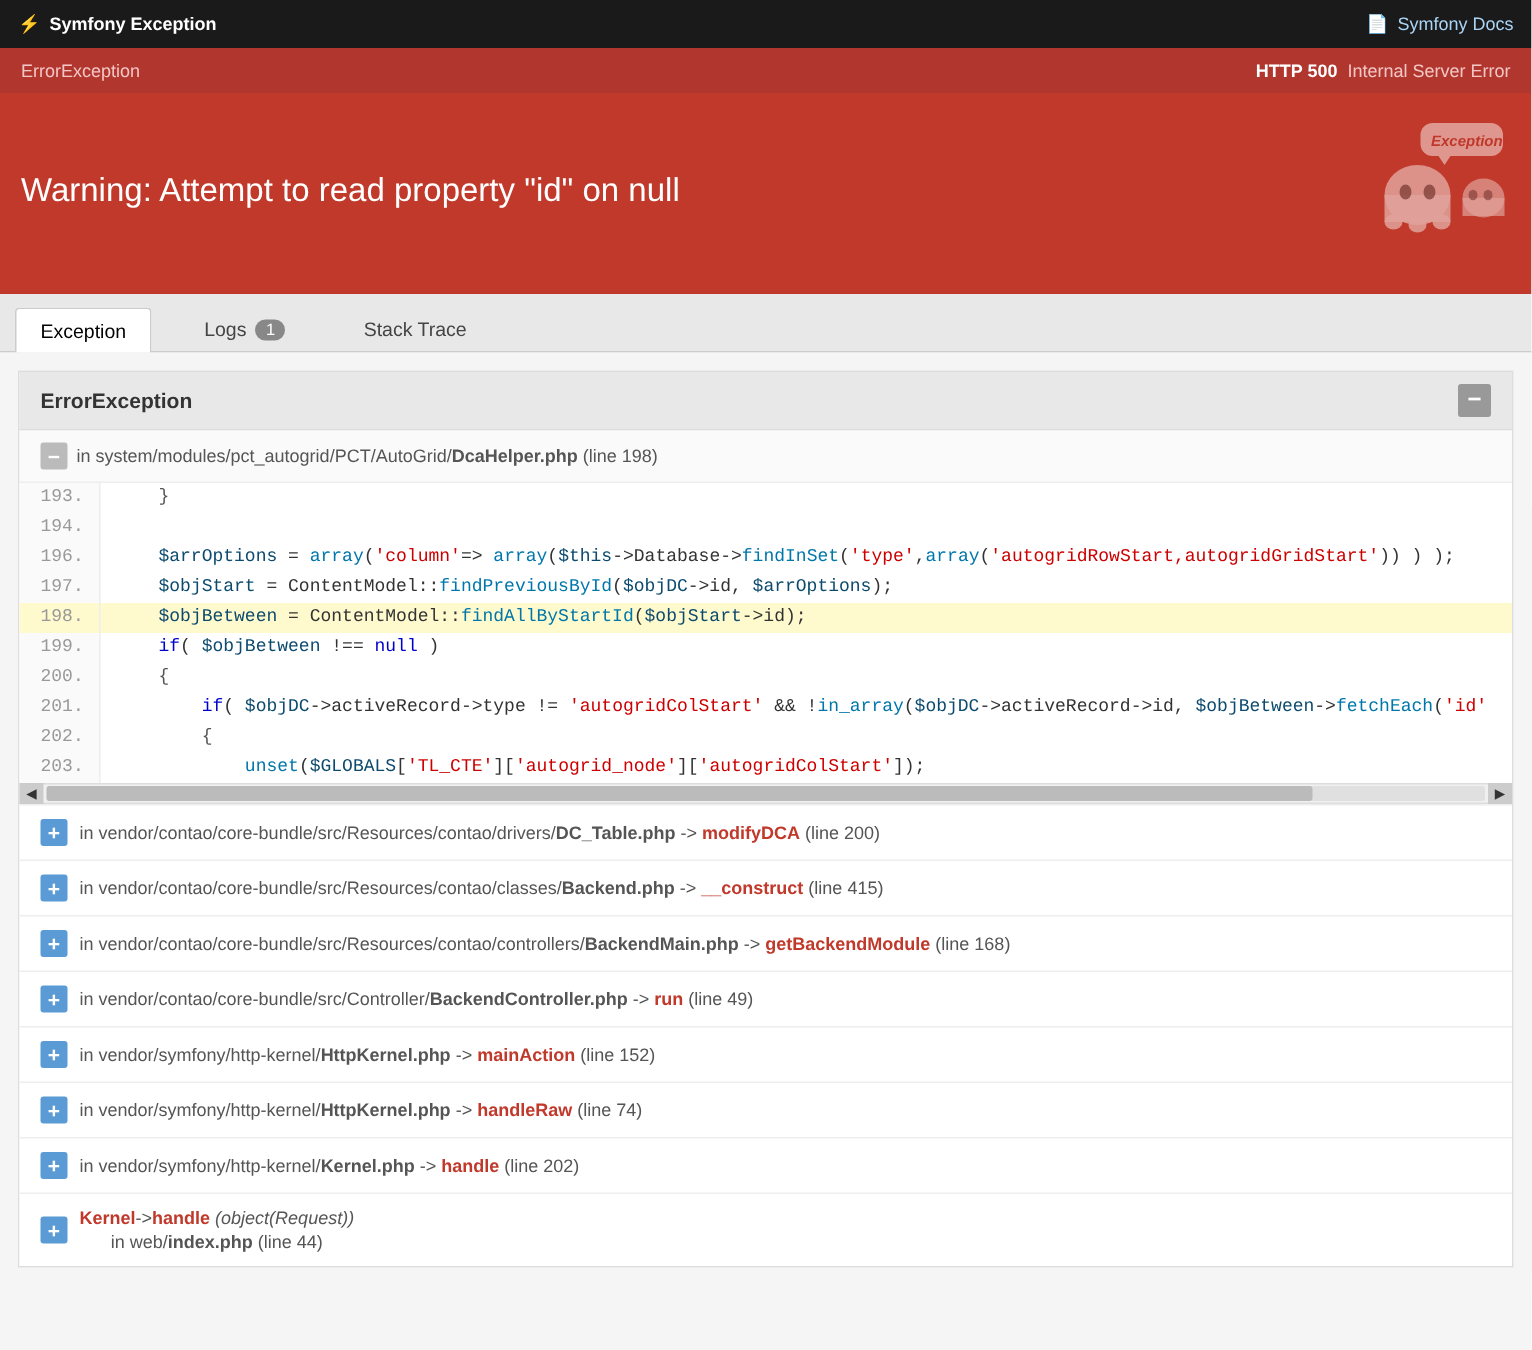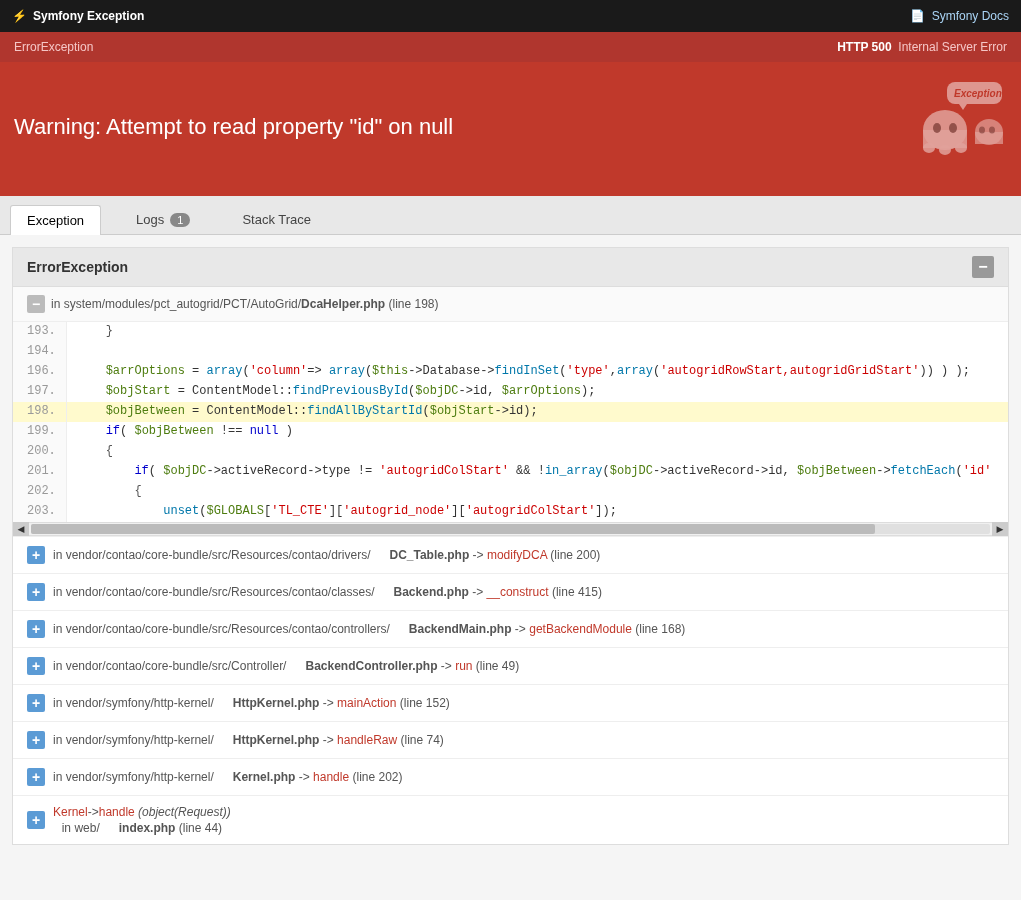--- a/index.html
+++ b/index.html
@@ -269,7 +269,7 @@
     .kw { color: #0000cc; }
     .str { color: #cc0000; }
     .fn { color: #0077aa; }
-    .var { color: #4d7c0f; text-align: right; }
+    .var { color: #0c4a6e; text-align: right; }
     .cm { color: #888; font-style: italic; }
     .pn { color: #555; }
   </style>

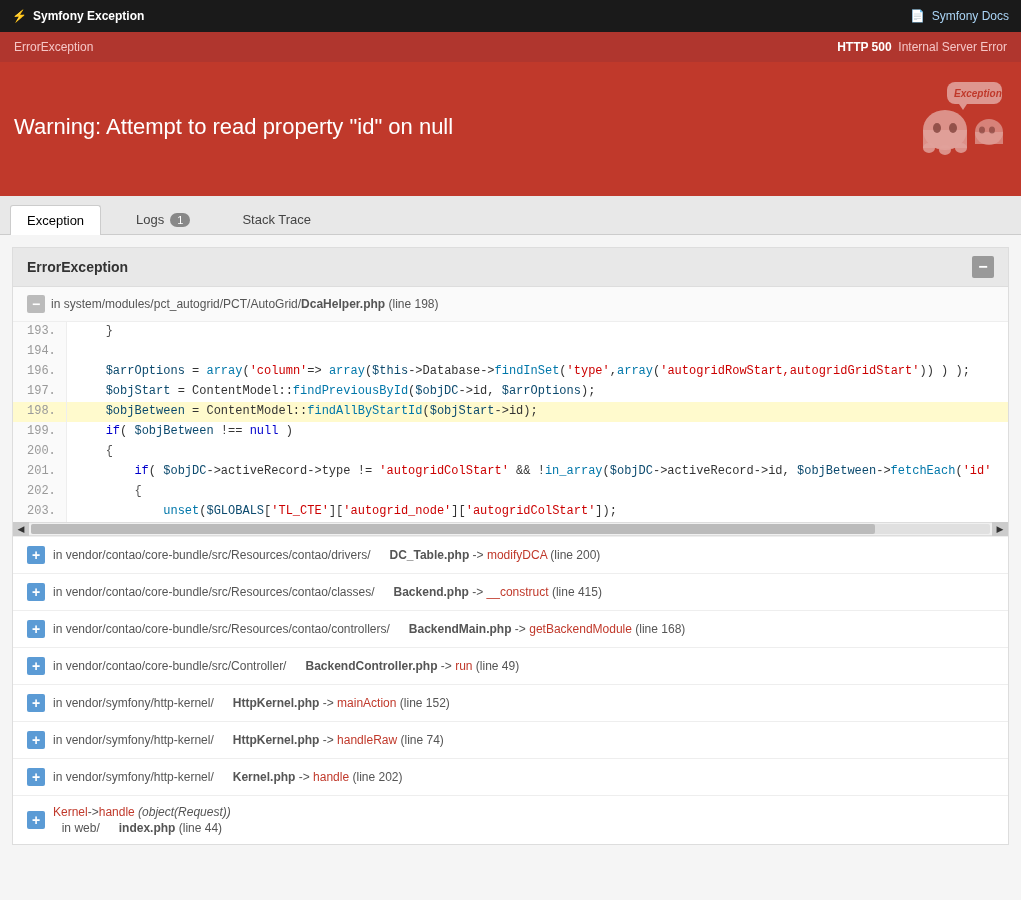--- a/index.html
+++ b/index.html
@@ -263,7 +263,7 @@
       color: #c0392b;
       font-weight: normal;
     }
-    .stack-item .path strong { font-weight: bold; padding-left: 19px; }
+    .stack-item .path strong { font-weight: bold; }
 
     
     .kw { color: #0000cc; }

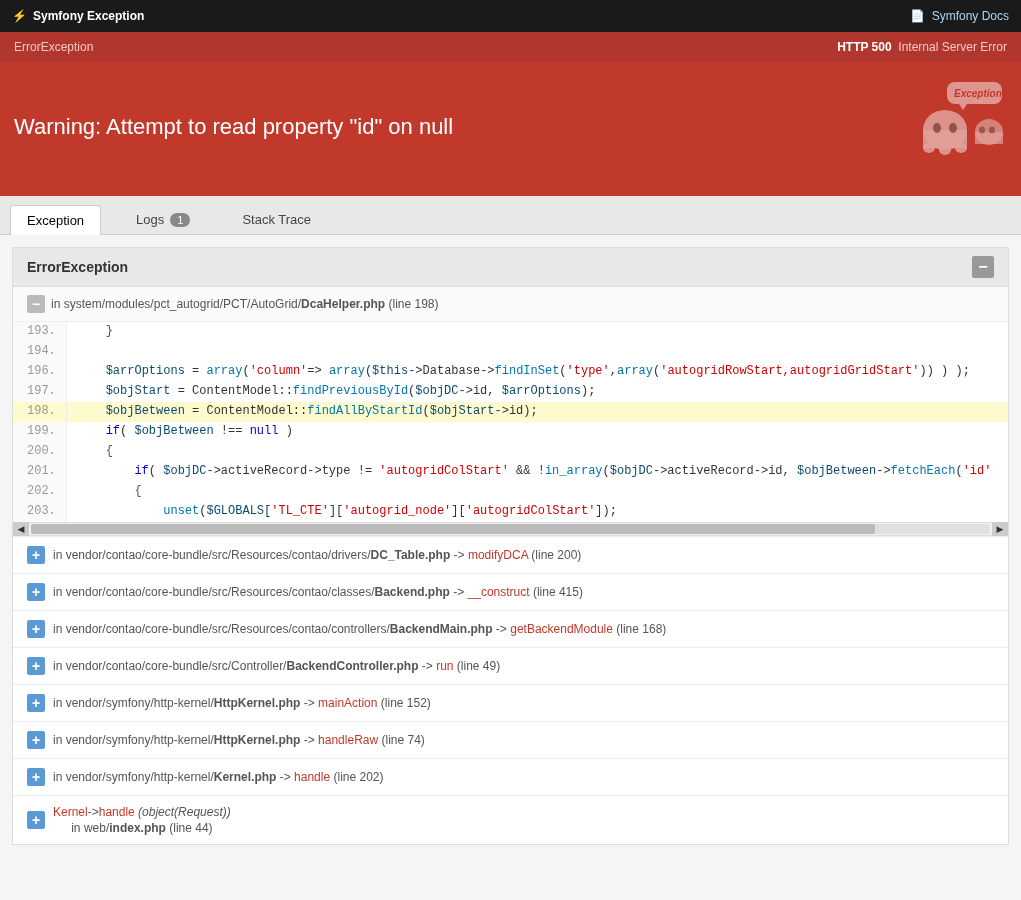--- a/index.html
+++ b/index.html
@@ -261,7 +261,7 @@
     }
     .stack-item .method-link {
       color: #c0392b;
-      font-weight: normal;
+      font-weight: bold;
     }
     .stack-item .path strong { font-weight: bold; }
 

